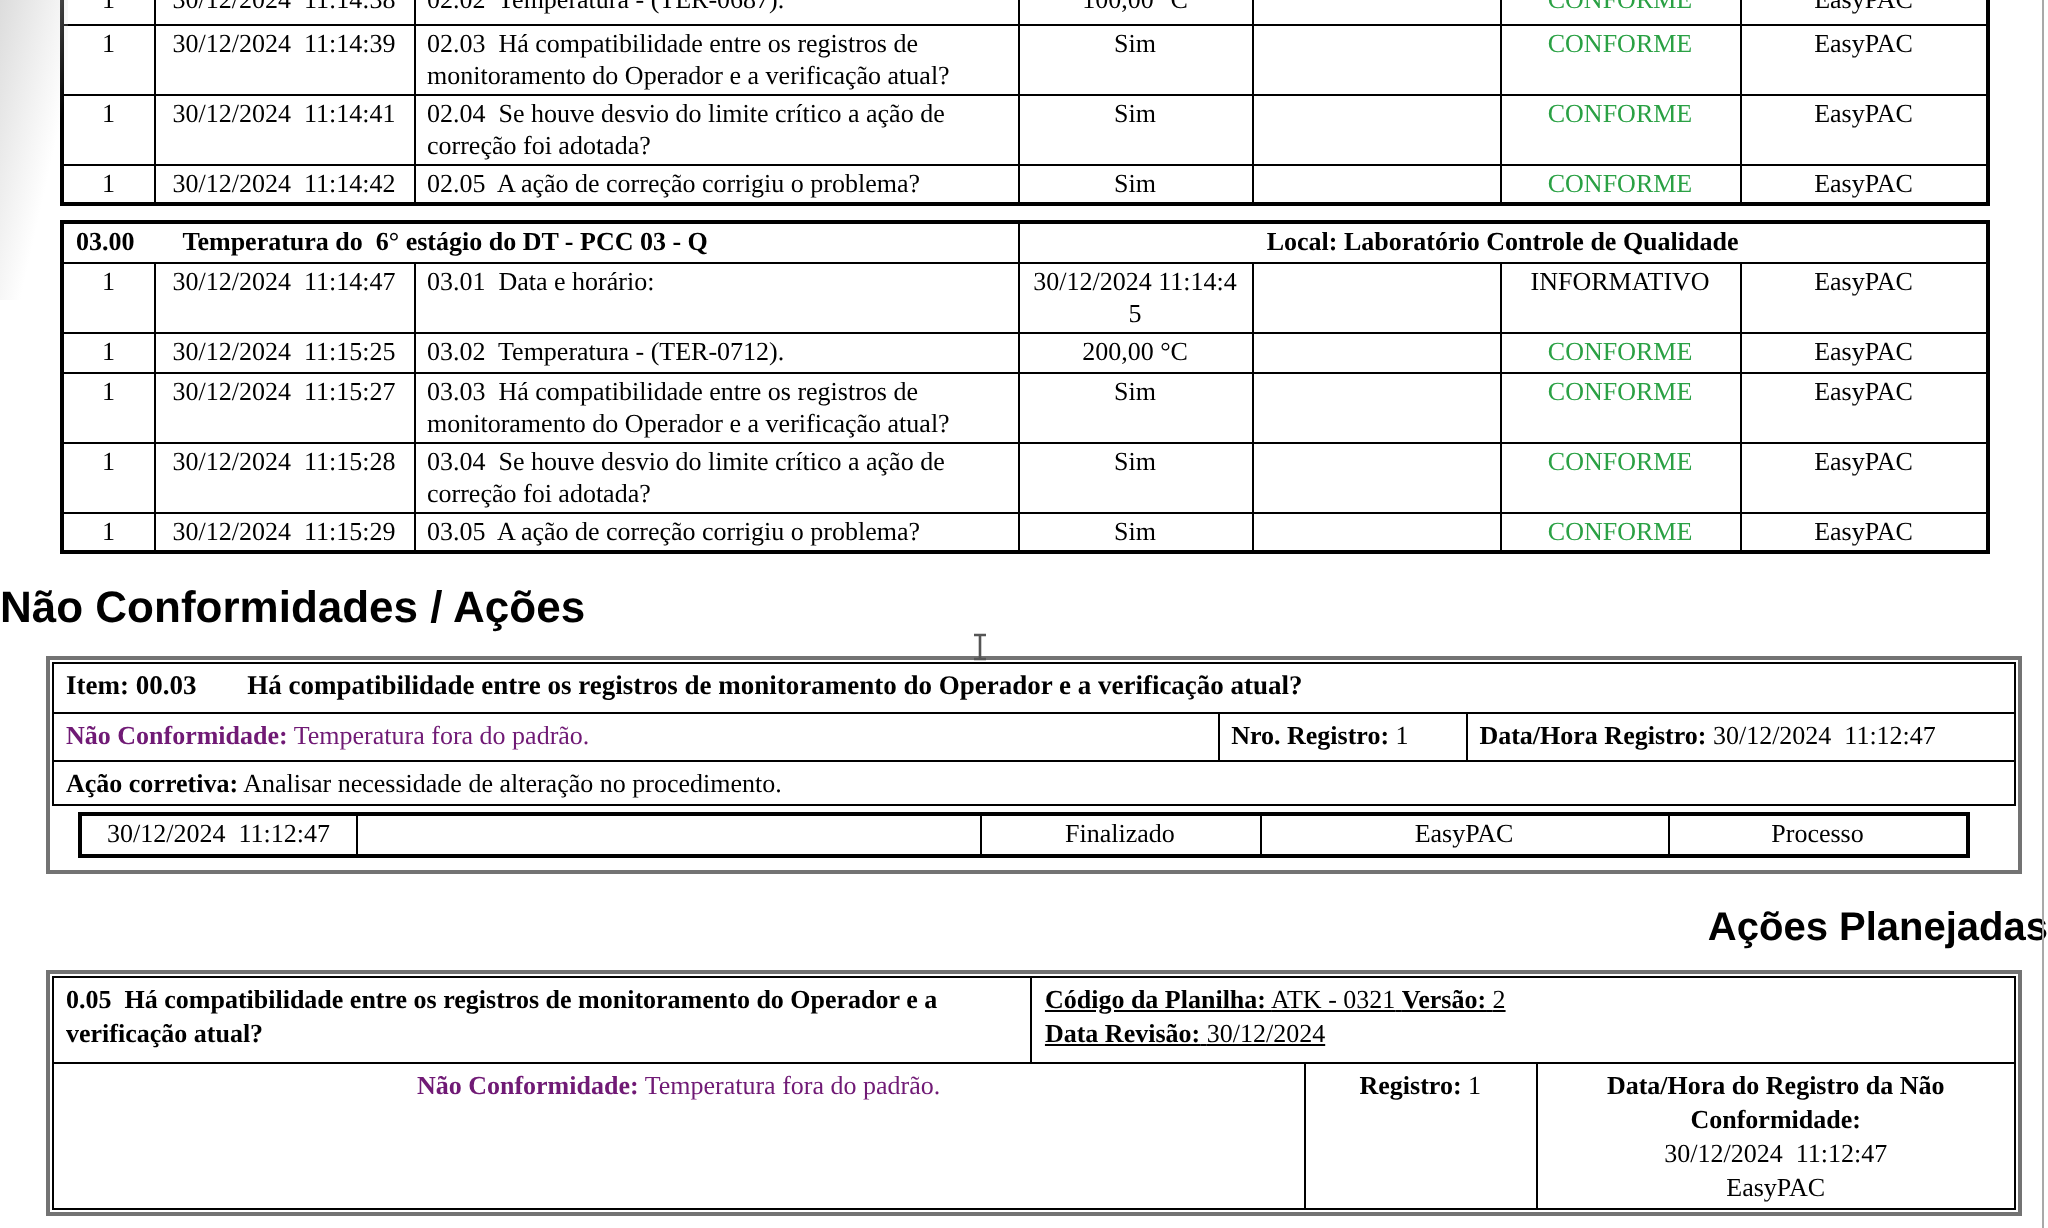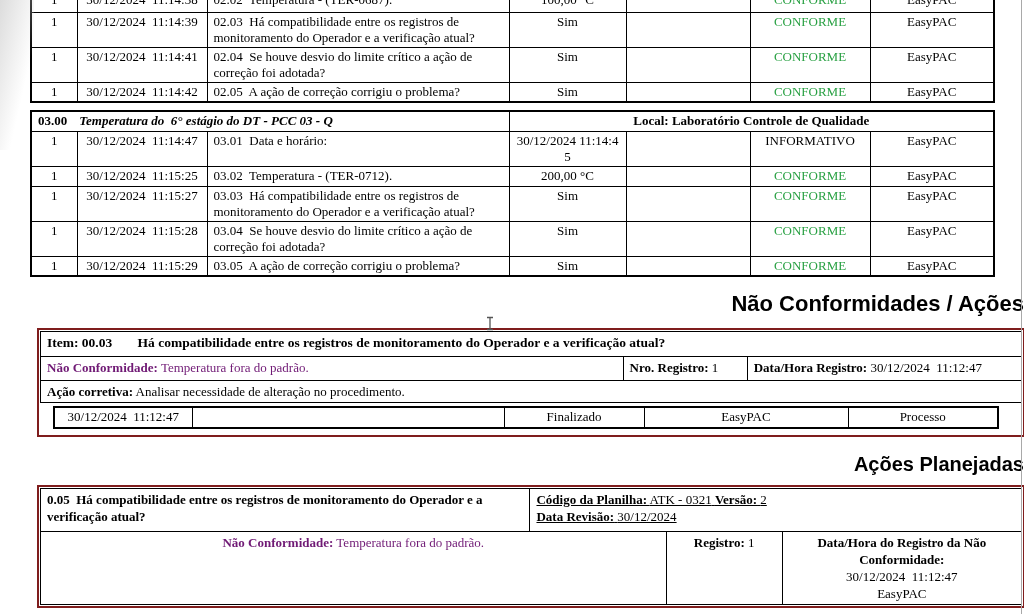--- a/index.html
+++ b/index.html
@@ -24,7 +24,7 @@
   table.mon.first{margin-top:-11px;}
   table.mon.sec3{margin-top:6px;}
   td.sechead{padding-left:8px;}
-  .ttl{margin-left:12px;font-style:italic;}
+  .ttl{margin-left:24px;}
 
   .head1{margin-top:14px;text-align:right;font-family:"Liberation Sans",sans-serif;
         font-weight:bold;font-size:22px;}

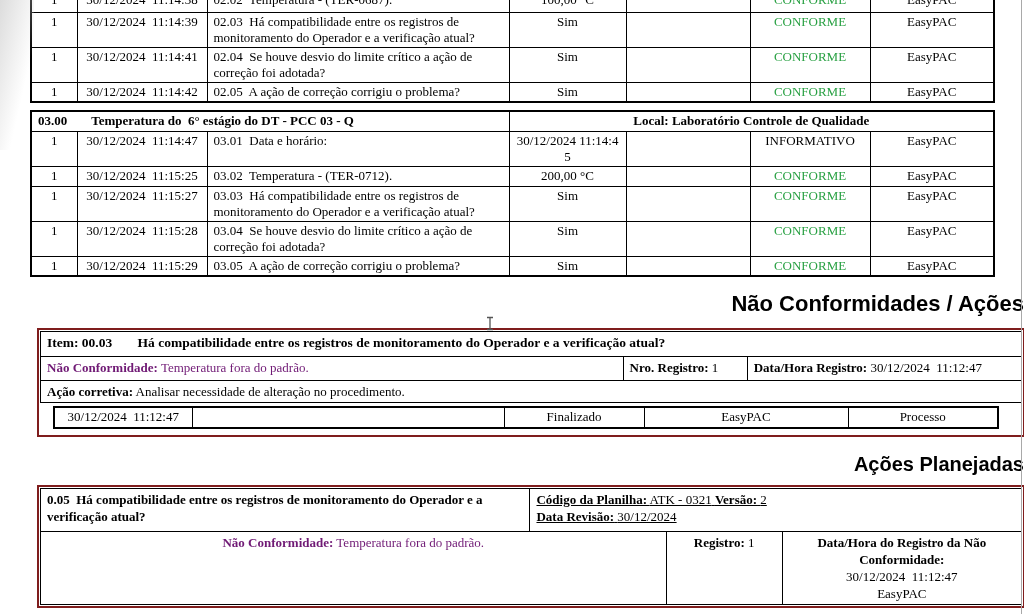--- a/index.html
+++ b/index.html
@@ -26,7 +26,7 @@
   td.sechead{padding-left:8px;}
   .ttl{margin-left:24px;}
 
-  .head1{margin-top:14px;text-align:right;font-family:"Liberation Sans",sans-serif;
+  .head1{margin-top:14px;text-align:left;font-family:"Liberation Sans",sans-serif;
         font-weight:bold;font-size:22px;}
   .head2{margin-top:16px;text-align:right;font-family:"Liberation Sans",sans-serif;
         font-weight:bold;font-size:20px;}

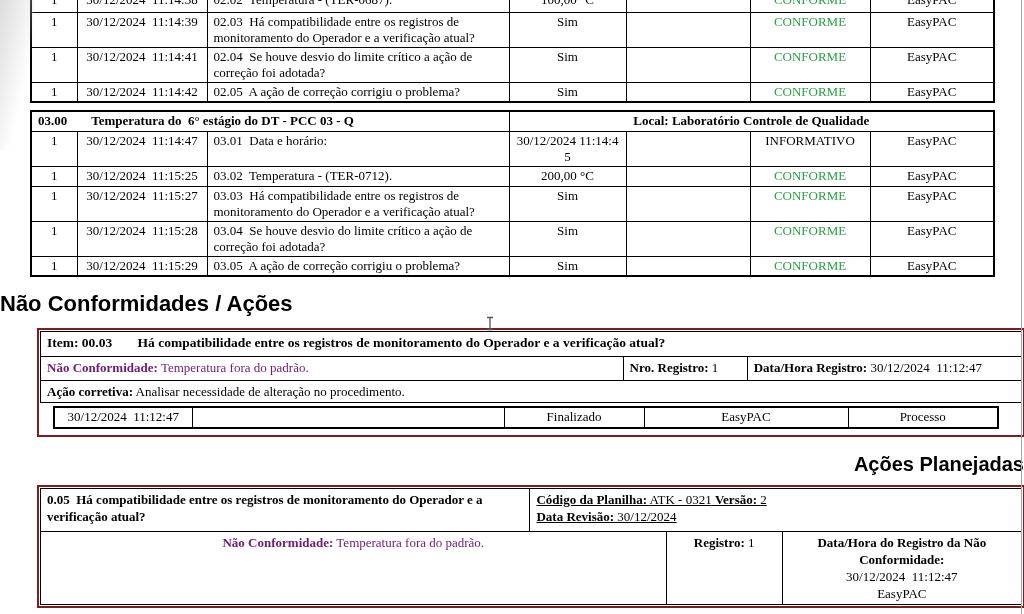--- a/index.html
+++ b/index.html
@@ -33,7 +33,7 @@
   .ibeam{position:absolute;left:484px;top:316px;}
 
   
-  .box{margin-left:37px;width:982px;border:2px solid #7f1d1d;padding:1px;background:#fff;}
+  .box{margin-left:23px;width:982px;border:2px solid #737373;padding:1px;background:#fff;}
   .ncbox{margin-top:11px;}
   .apbox{margin-top:9px;}
   table.nct,table.apt{border-collapse:collapse;table-layout:fixed;width:100%;}

